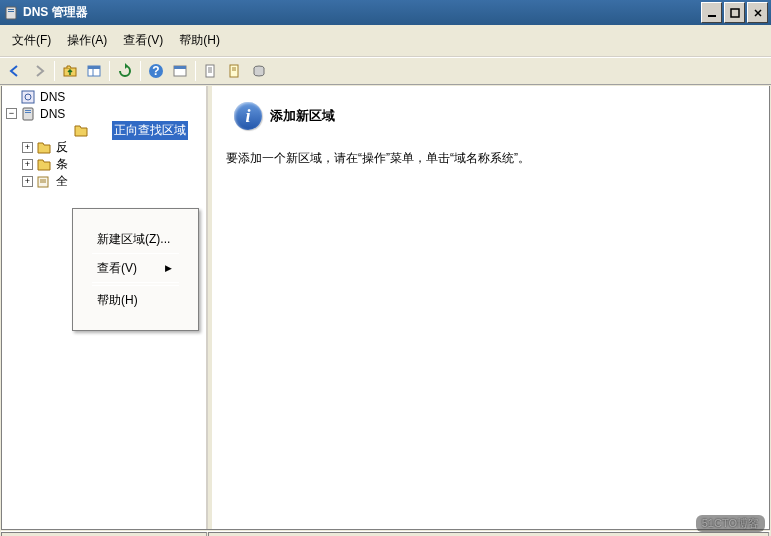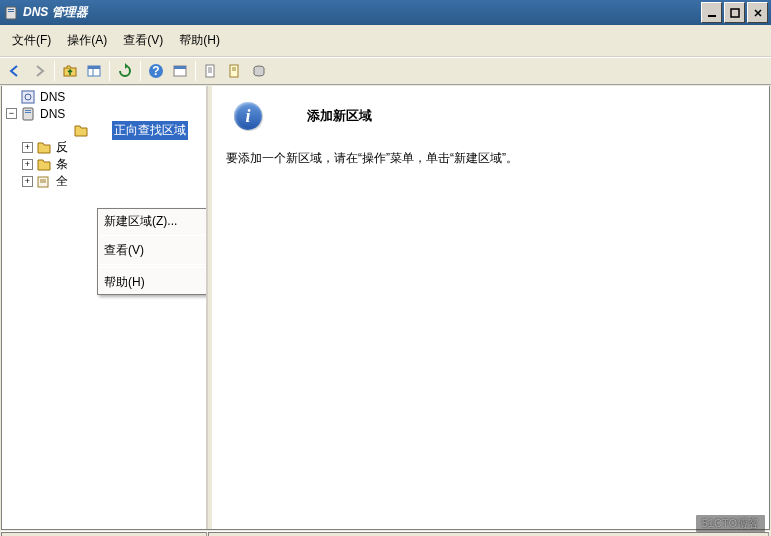--- a/index.html
+++ b/index.html
@@ -8,7 +8,7 @@
     
     .titlebar { height: 25px; background: linear-gradient(to bottom, #3a6ea5, #2a5a8a); display: flex; align-items: center; padding: 0 3px; color: #fff; }
     .titlebar .icon { width: 16px; height: 16px; margin-right: 4px; display: inline-flex; align-items: center; justify-content: center; }
-    .titlebar .title { flex: 1; font-weight: bold; font-size: 12px; font-style: italic; }
+    .titlebar .title { flex: 1; font-weight: bold; font-size: 12px; }
     .winbtns { display: flex; gap: 2px; }
     .winbtn { width: 21px; height: 21px; background: #d4d0c8; border: 1px solid #fff; border-right-color: #404040; border-bottom-color: #404040; display: flex; align-items: center; justify-content: center; font-family: "Marlett", sans-serif; font-size: 10px; color: #000; cursor: default; }
     

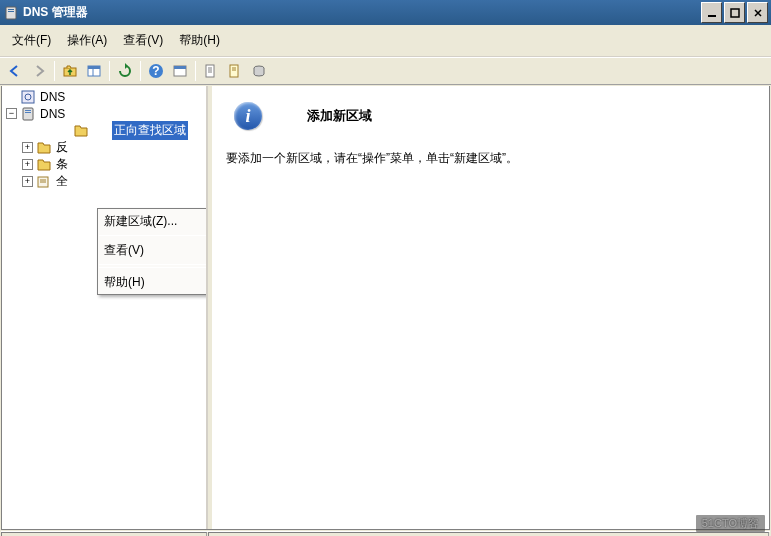--- a/index.html
+++ b/index.html
@@ -39,7 +39,7 @@
     
     
     .content-header { display: flex; align-items: center; gap: 8px; margin-bottom: 18px; margin-top: 4px; margin-left: 8px;}
-    .content-title { font-weight: bold; font-size: 13px; margin-left: 37px; }
+    .content-title { font-weight: bold; font-size: 13px; }
     .content-body { line-height: 1.7; }
     .content-body p { margin-bottom: 16px; }
     

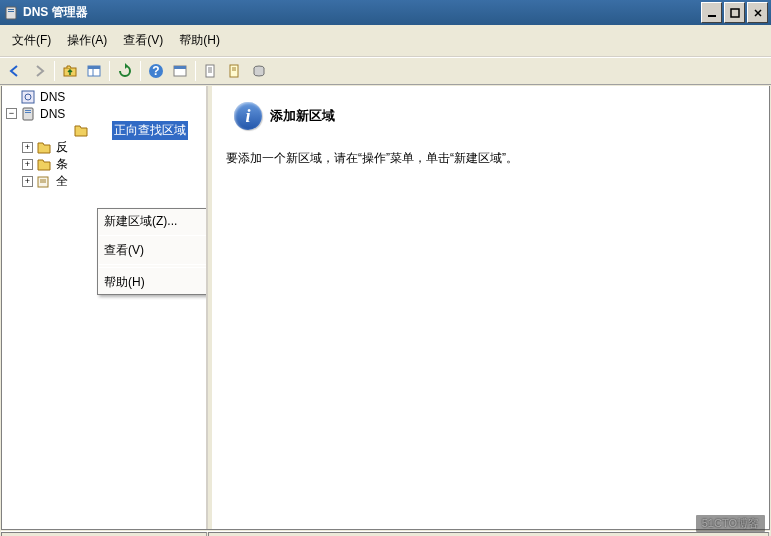--- a/index.html
+++ b/index.html
@@ -260,7 +260,7 @@
       <div class="content-title">添加新区域</div>
     </div>
     <div class="content-body">
-      <p>要添加一个新区域，请在“操作”菜单，单击“新建区域”。</p>
+      <p>要添加一个新区域，请在“操作”菜单，单击“域名称系统”。</p>
     </div>
   </div>
 </div>

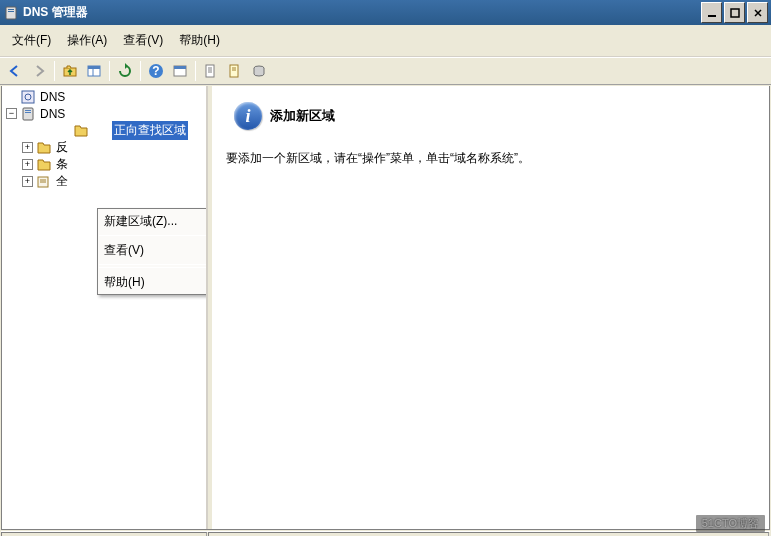--- a/index.html
+++ b/index.html
@@ -44,7 +44,7 @@
     .content-body p { margin-bottom: 16px; }
     
     
-    .ctxmenu { position: absolute; left: 95px; top: 122px; width: 127px; background: #fbfaf8; border: 1px solid #808080; box-shadow: 2px 2px 3px rgba(0,0,0,0.3); padding: 0; z-index: 100; }
+    .ctxmenu { position: absolute; left: 70px; top: 122px; width: 127px; background: #fbfaf8; border: 1px solid #808080; box-shadow: 2px 2px 3px rgba(0,0,0,0.3); padding: 18px; z-index: 100; }
     .ctxitem { height: 24px; display: flex; align-items: center; padding: 0 8px 0 6px; cursor: default; }
     .ctxitem .arrow { margin-left: auto; font-size: 9px; }
     .ctxsep { height: 1px; background: #a0a0a0; margin: 2px 1px; border-bottom: 1px solid #fff; }

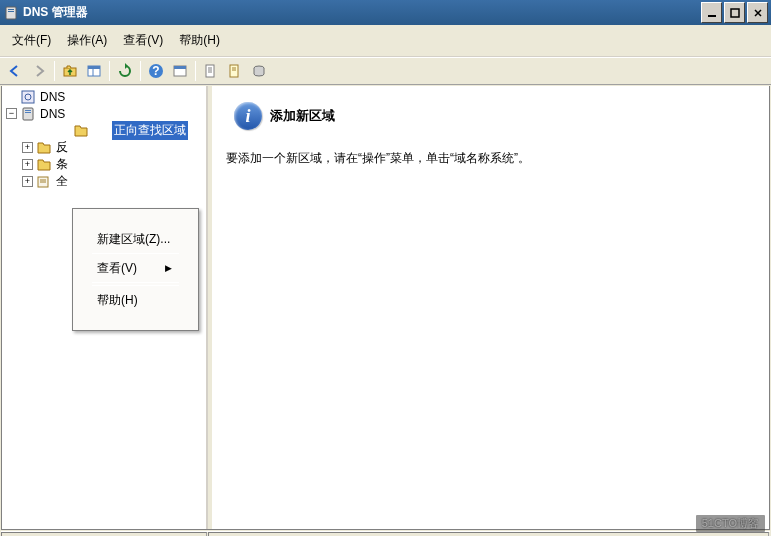--- a/index.html
+++ b/index.html
@@ -59,7 +59,7 @@
     .statuspane:last-child { flex: 1; }
     
     
-    .watermark { position:absolute; right:6px; bottom:4px; color:rgba(255,255,255,0.5); font-size:11px; text-shadow:0 0 2px #000; background: rgba(50,50,50,0.5); padding: 1px 6px; border-radius: 1px; pointer-events: none;}
+    .watermark { position:absolute; right:6px; bottom:4px; color:rgba(255,255,255,0.5); font-size:11px; text-shadow:0 0 2px #000; background: rgba(50,50,50,0.5); padding: 1px 6px; border-radius: 6px; pointer-events: none;}
     
     
     .folder-svg { fill: #f0d060; stroke: #a07010; stroke-width: 1; }

